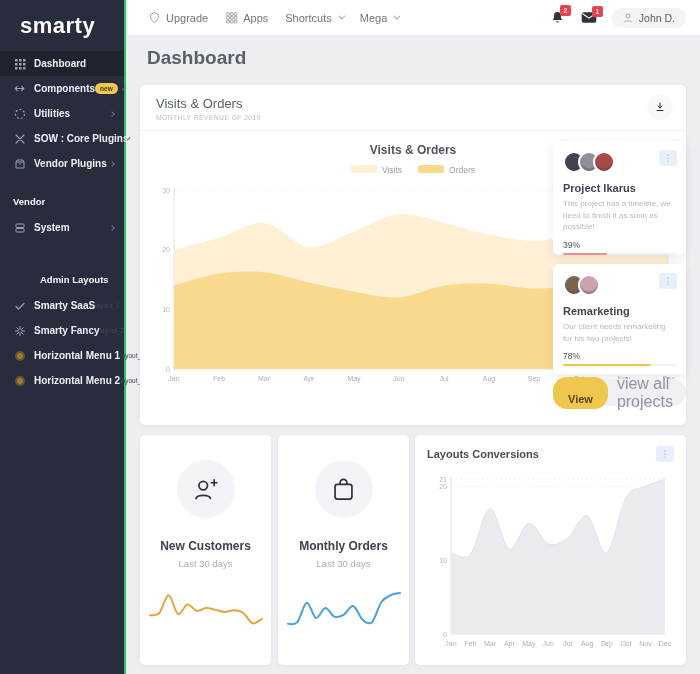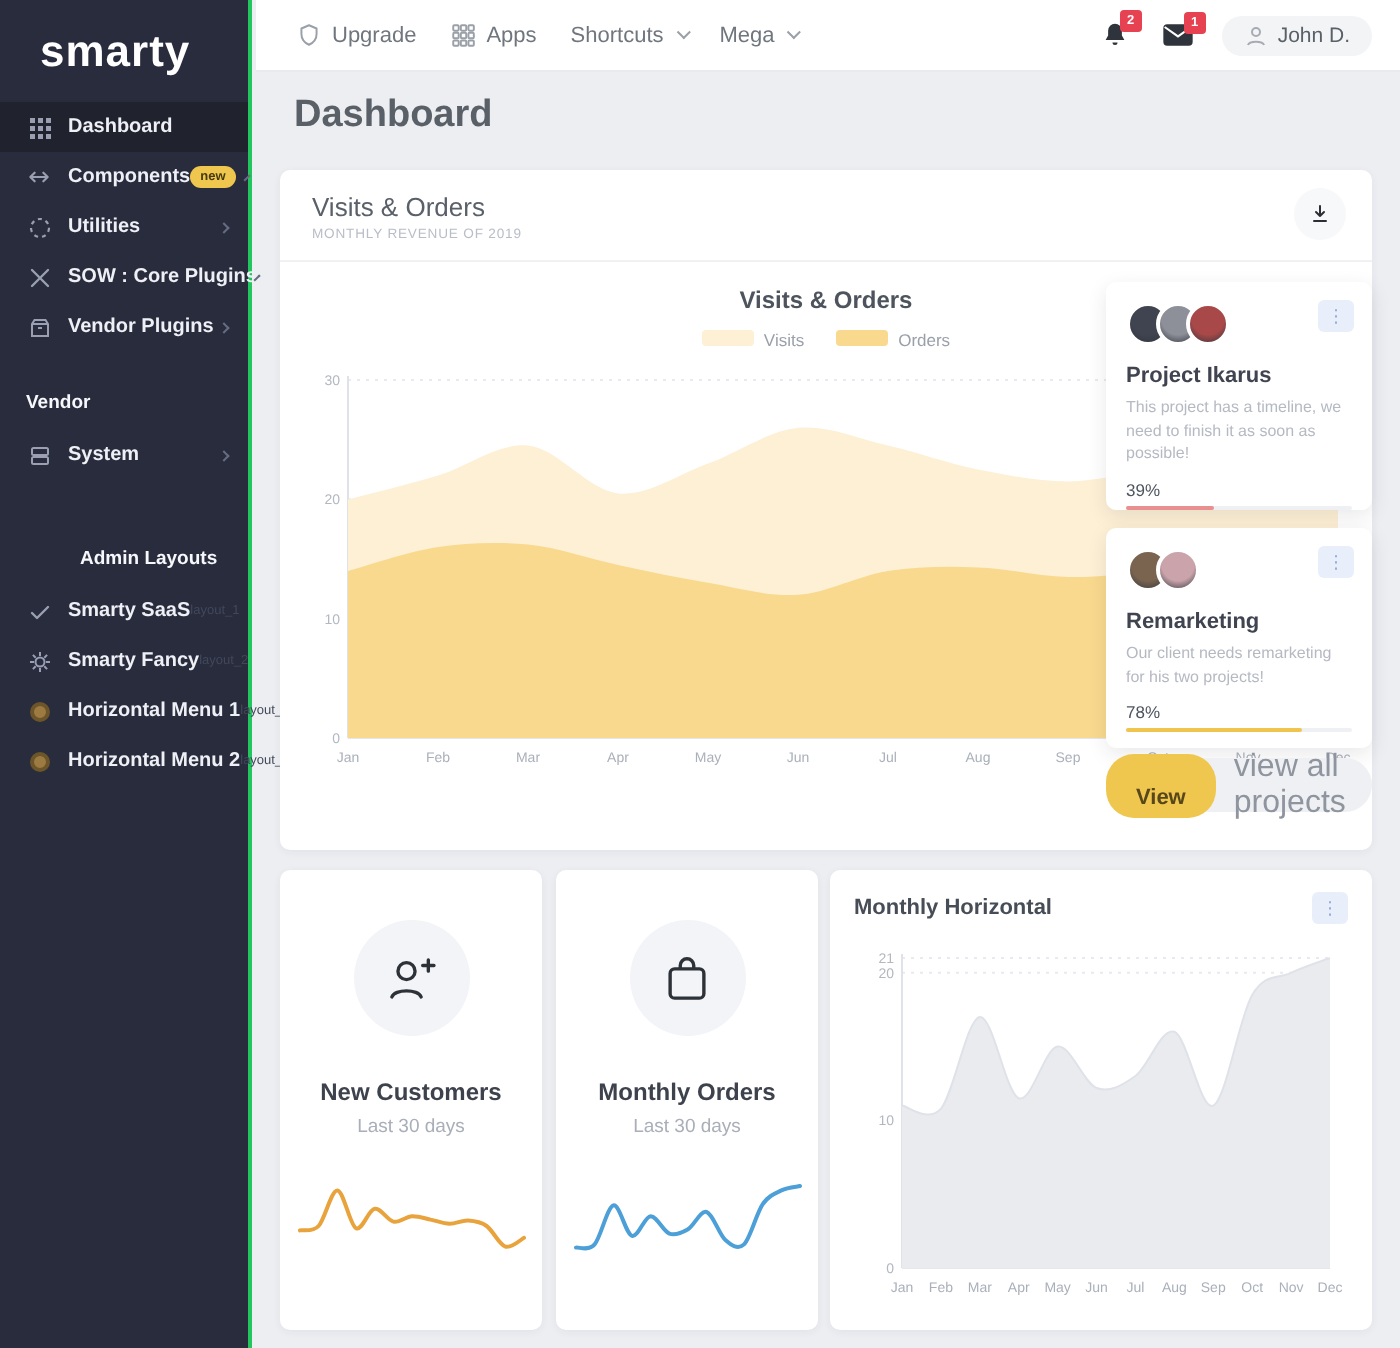--- a/index.html
+++ b/index.html
@@ -401,7 +401,7 @@
 
   <section class="card conv-card">
     <div class="conv-head">
-      <span class="conv-title">Monthly Horizontal</span>
+      <span class="conv-title">Layouts Conversions</span>
       <span class="conv-menu">⋮</span>
     </div>
     <div class="conv-chart">

